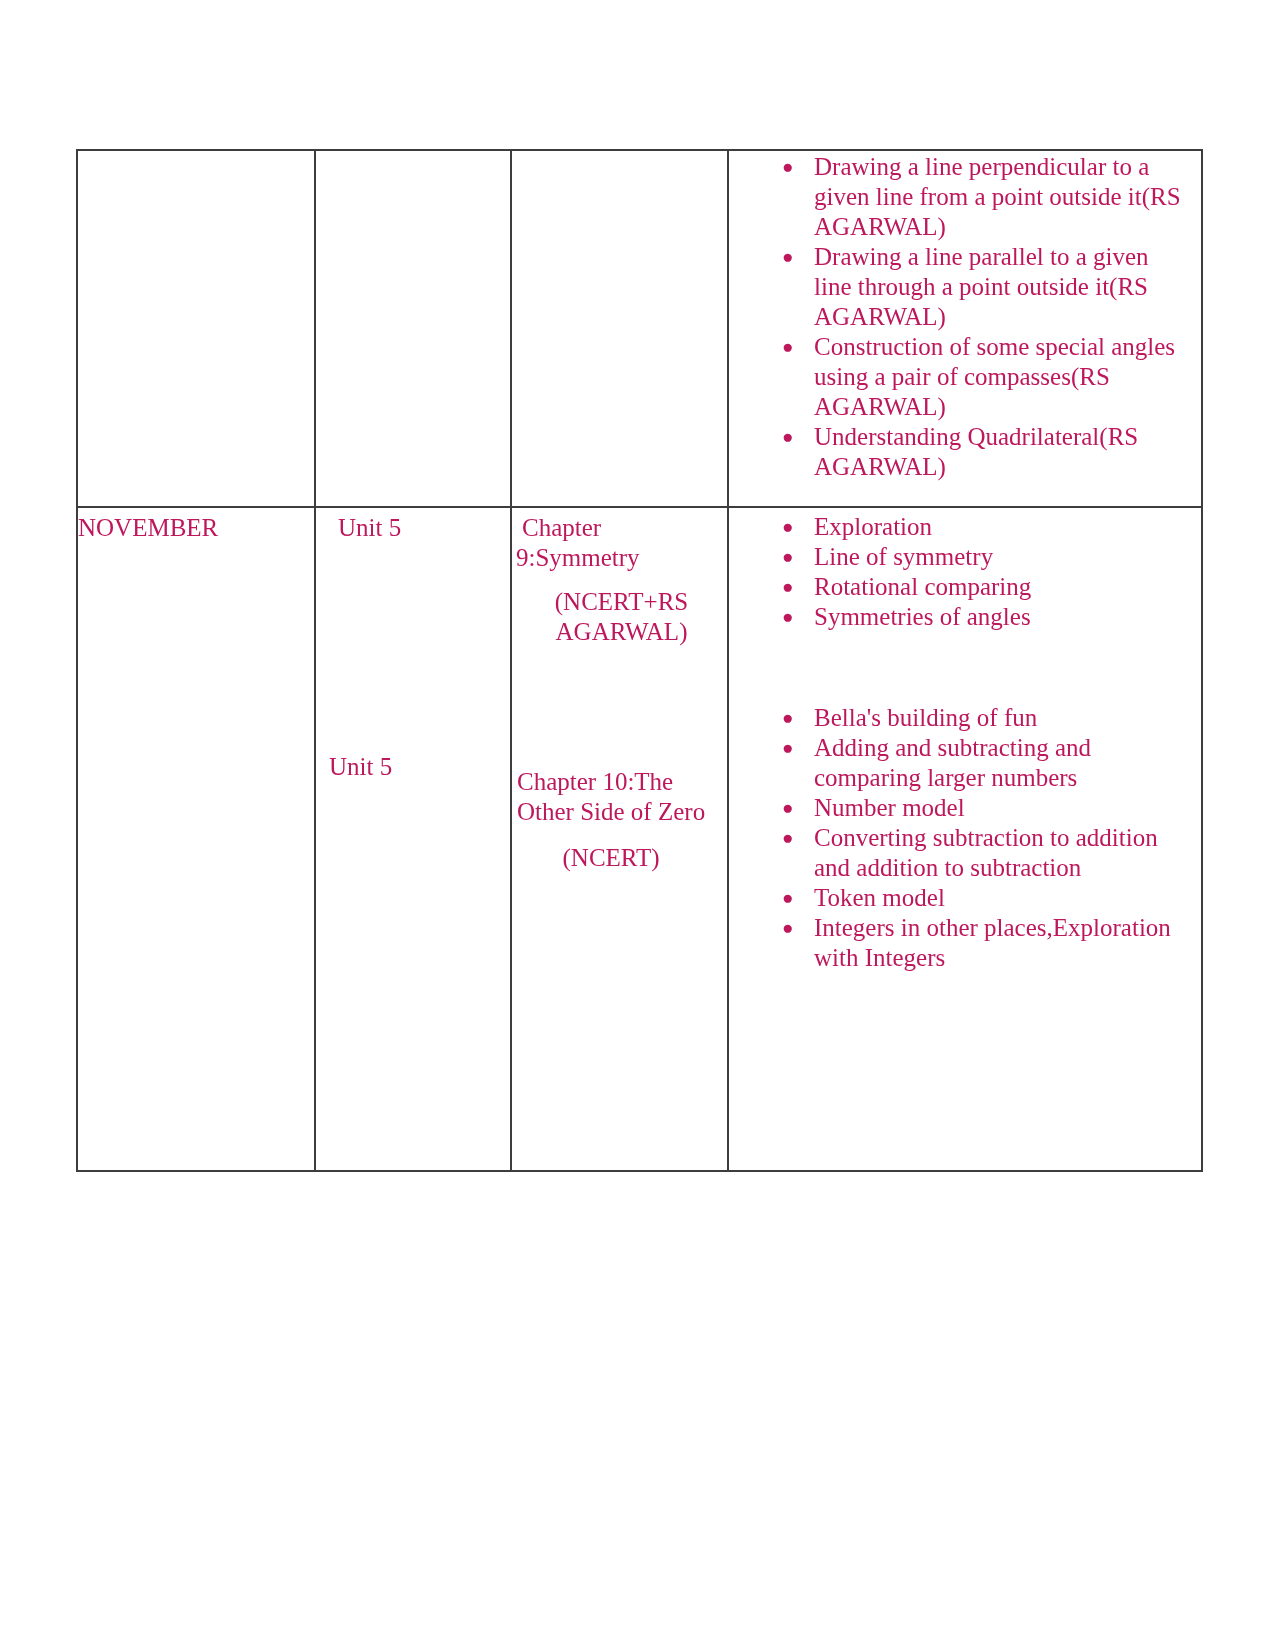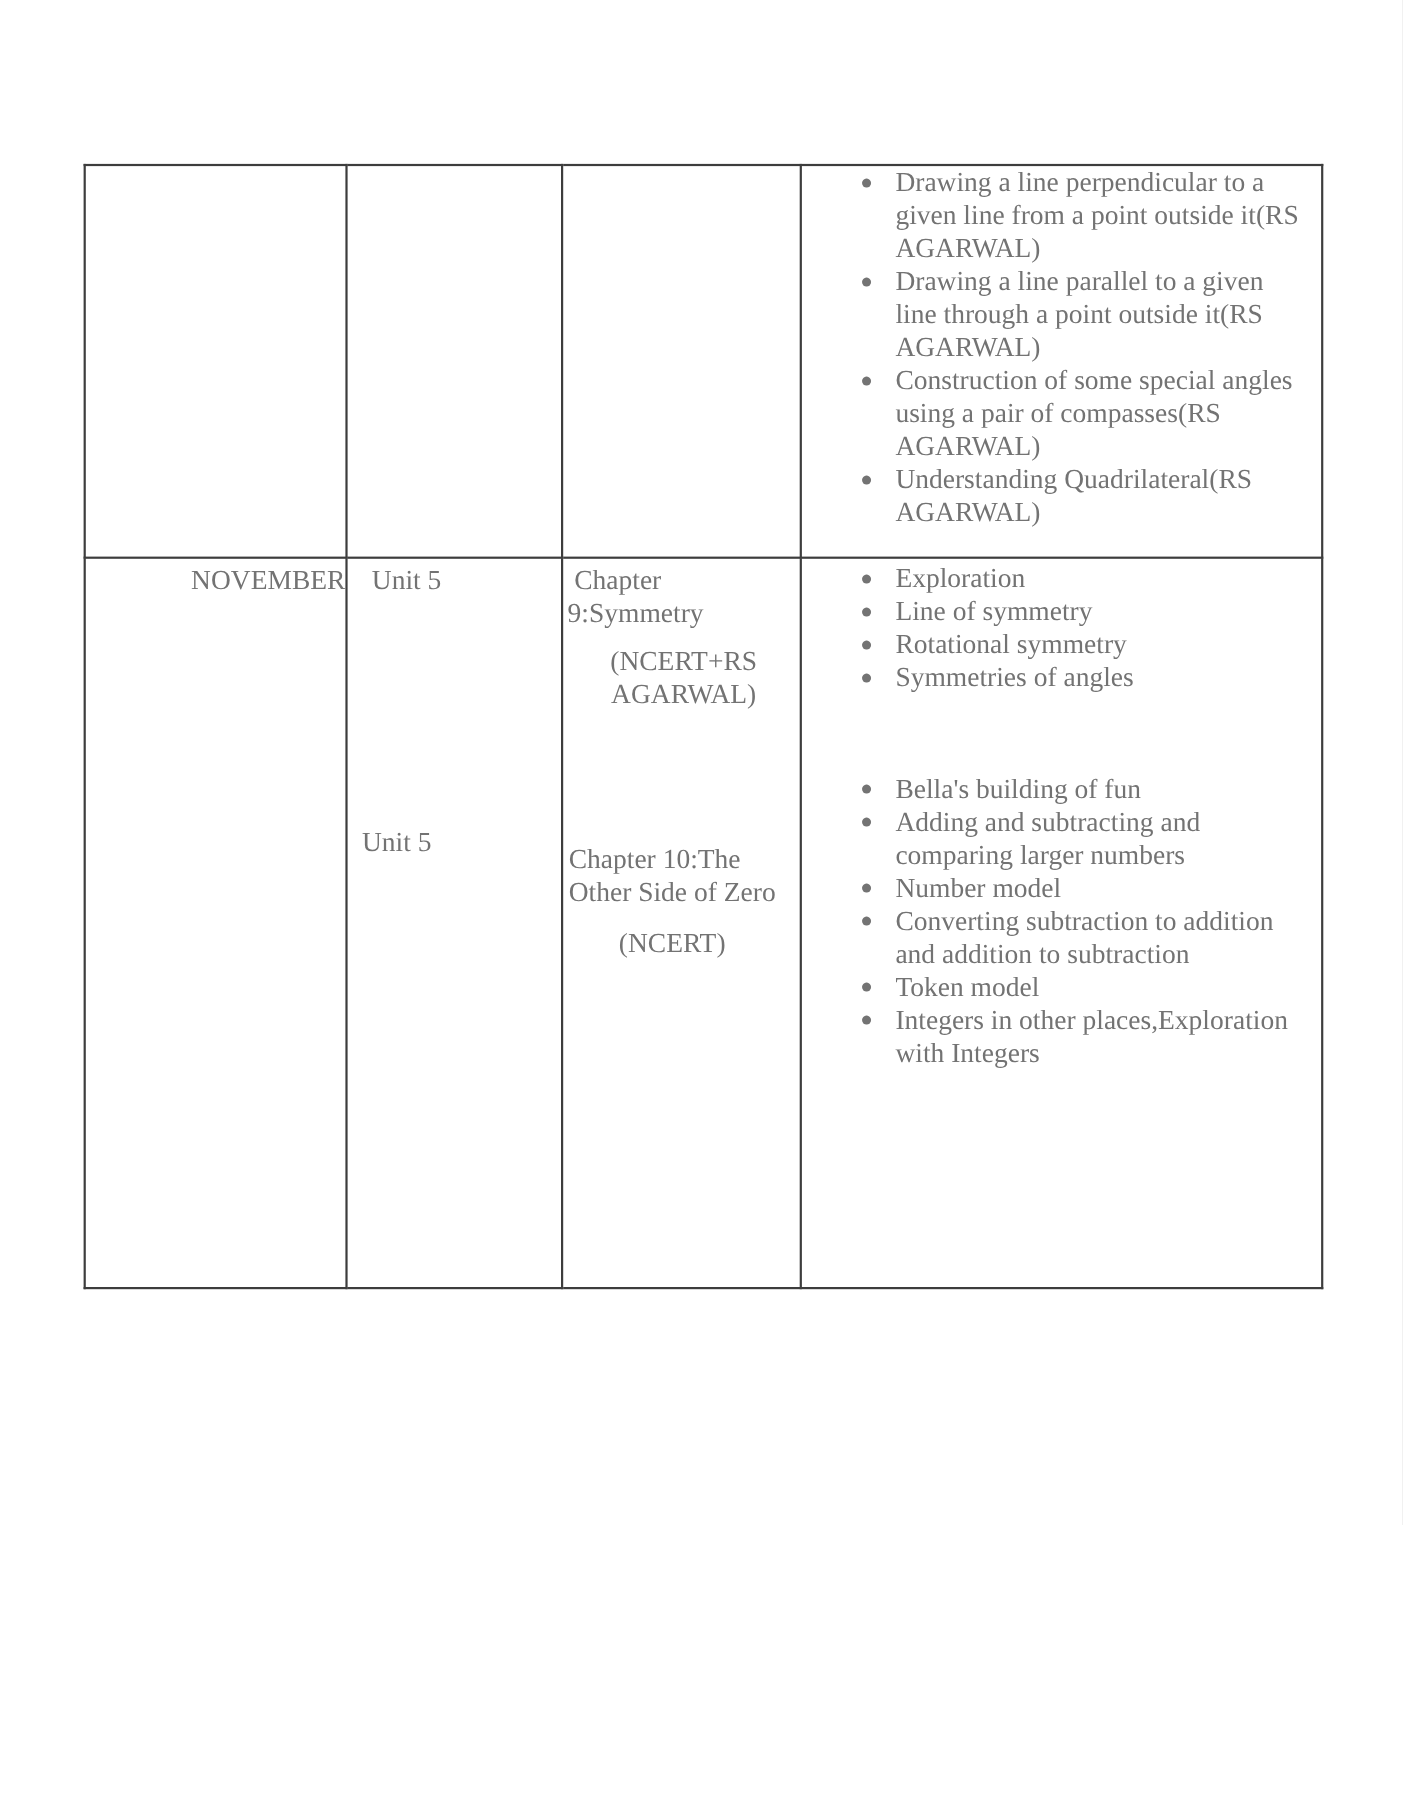--- a/index.html
+++ b/index.html
@@ -11,7 +11,7 @@
     font-family:"Liberation Serif", serif;
     font-size:25px;
     line-height:30px;
-    color:#737373;
+    color:#be185d;
     overflow:hidden;
   }
   table.syllabus {

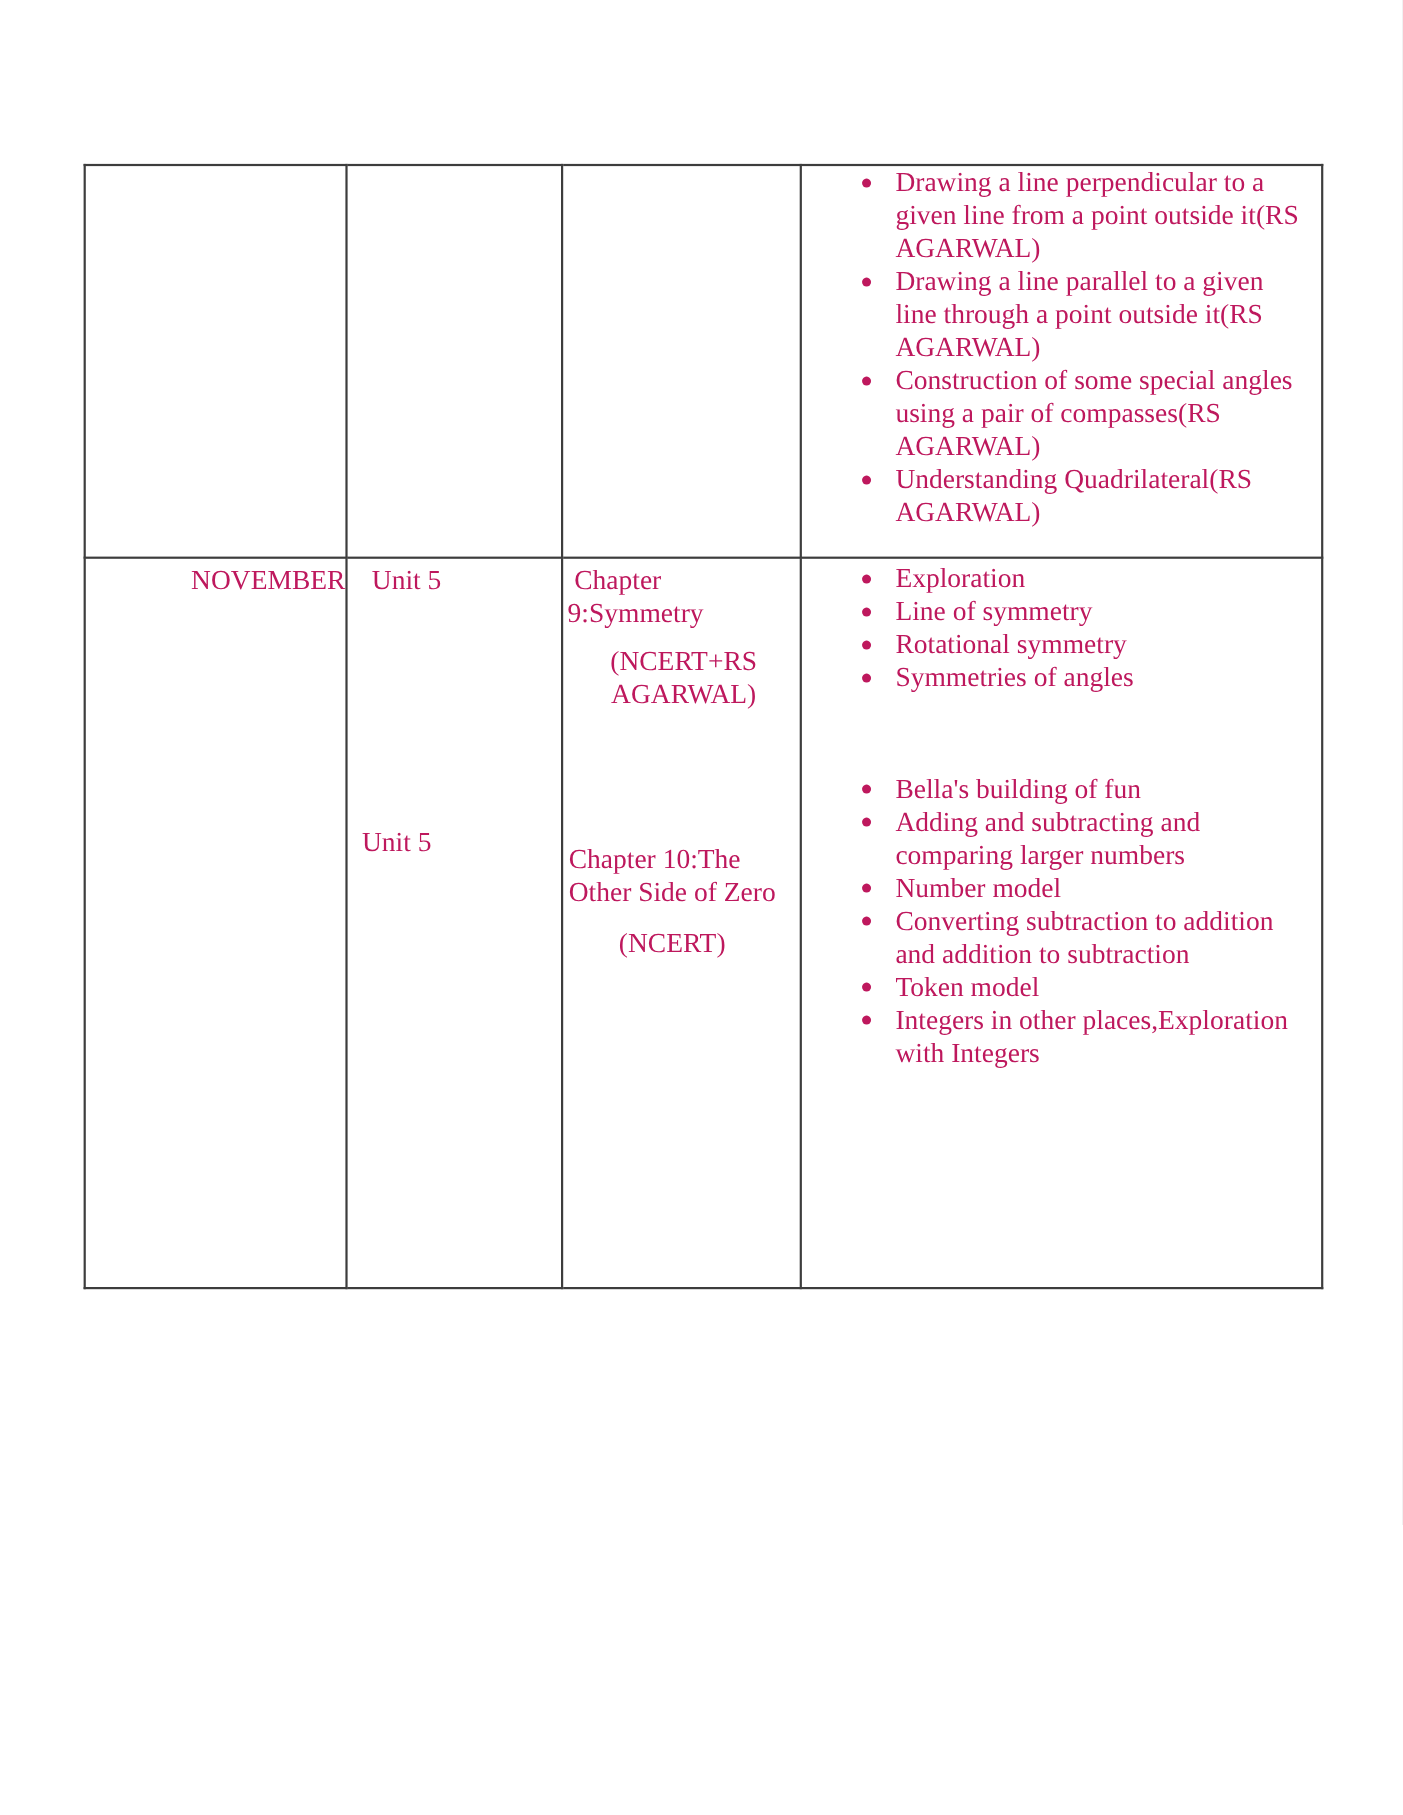--- a/index.html
+++ b/index.html
@@ -31,9 +31,8 @@
   tr.row-nov  td { height:662px; }
 
   .month {
-    text-align:right;
+    text-align:left;
     padding-top:5px;
-    padding-left:48px;
   }
   .unit-1 { padding:5px 0 0 22px; }
   .unit-2 { position:absolute; top:244px; left:13px; }

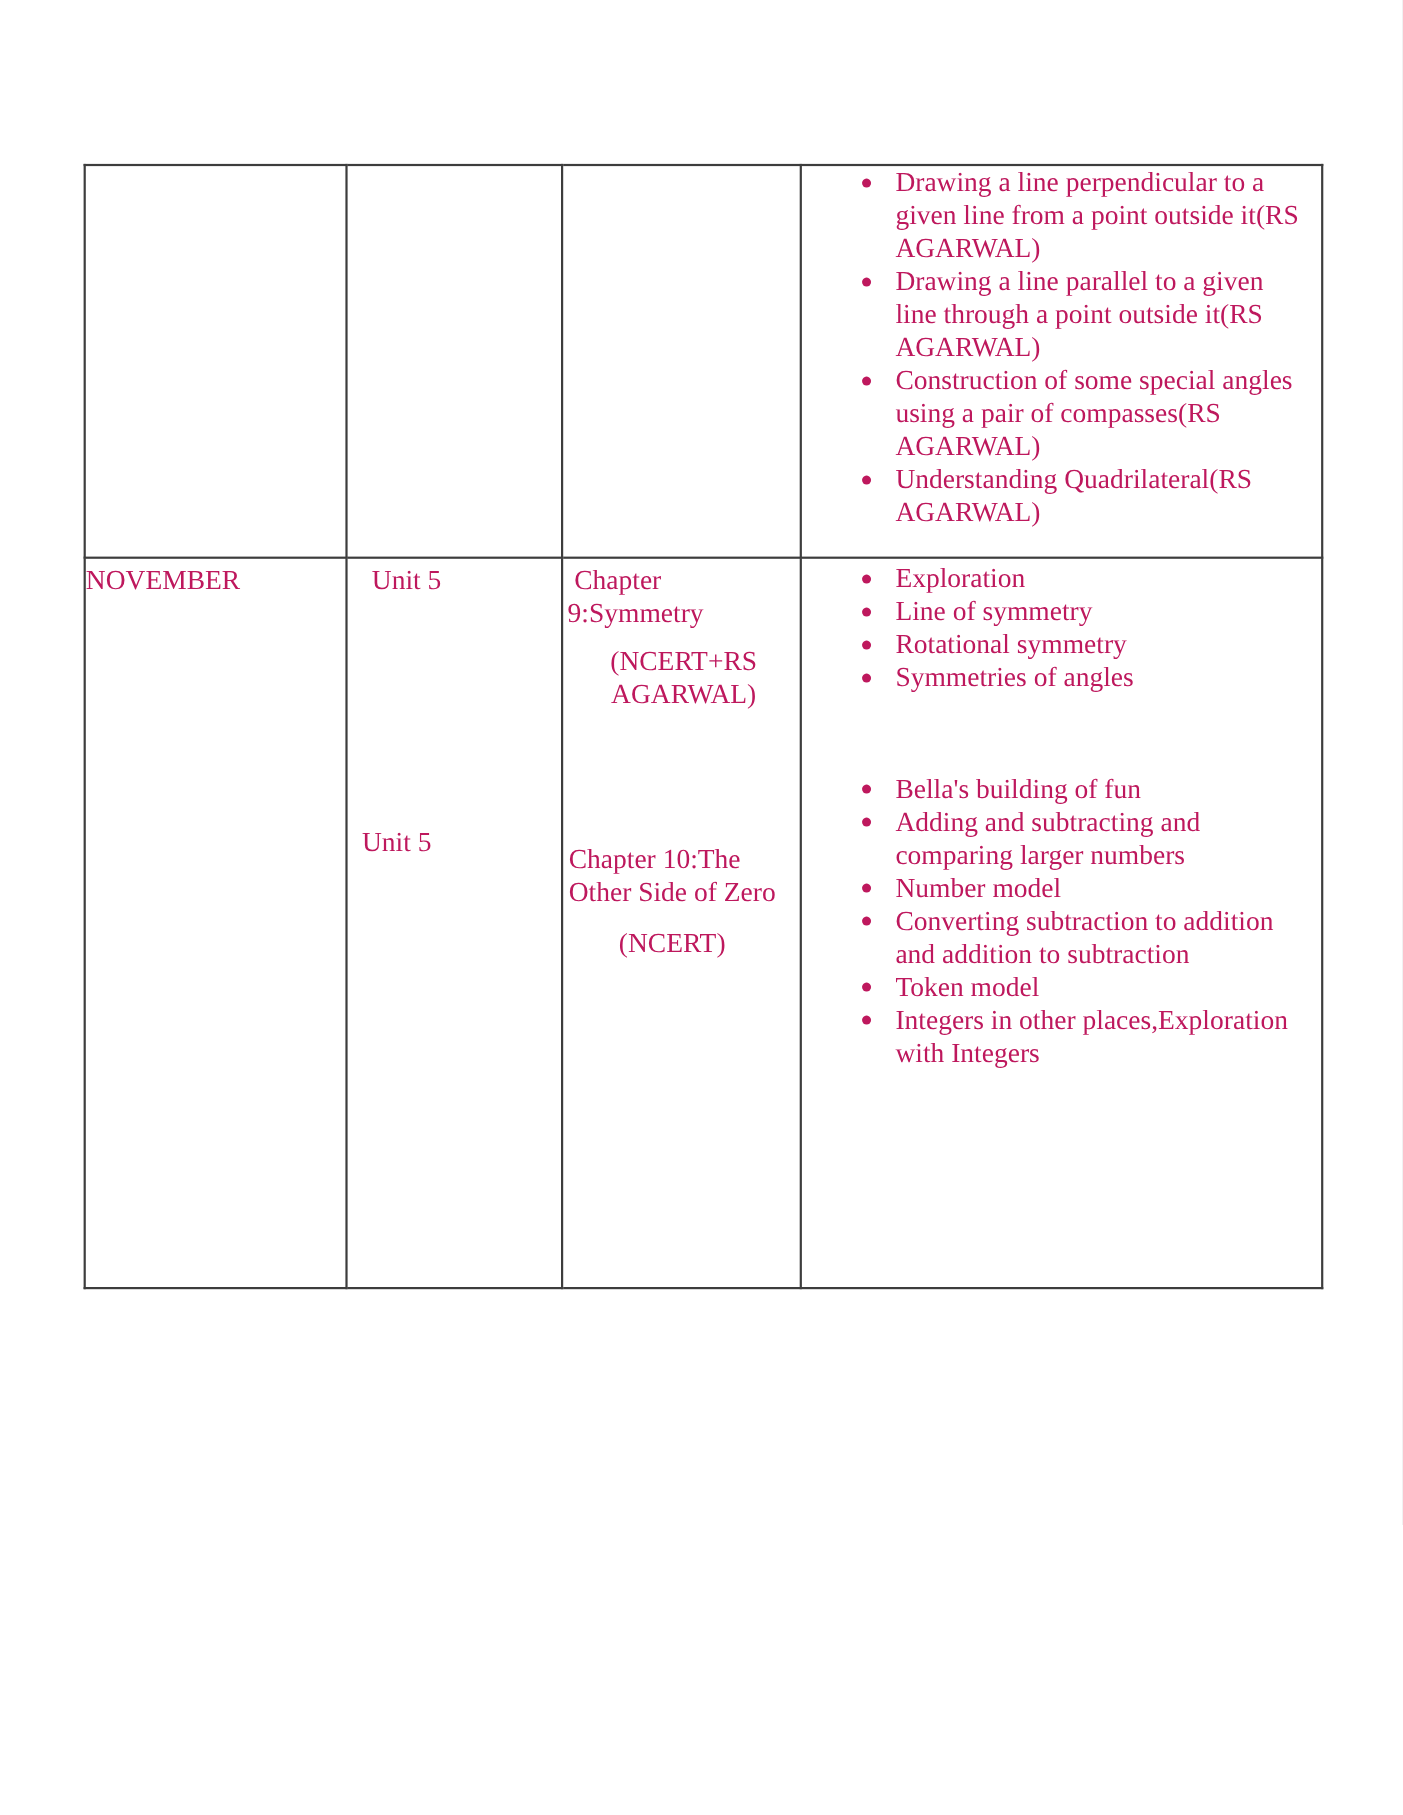--- a/index.html
+++ b/index.html
@@ -125,7 +125,7 @@
         <ul class="topics topics-group-1">
               <li>Exploration</li>
               <li>Line of symmetry</li>
-              <li>Rotational symmetry</li>
+              <li>Rotational comparing</li>
               <li>Symmetries of angles</li>
             </ul>
         <ul class="topics topics-group-2">

